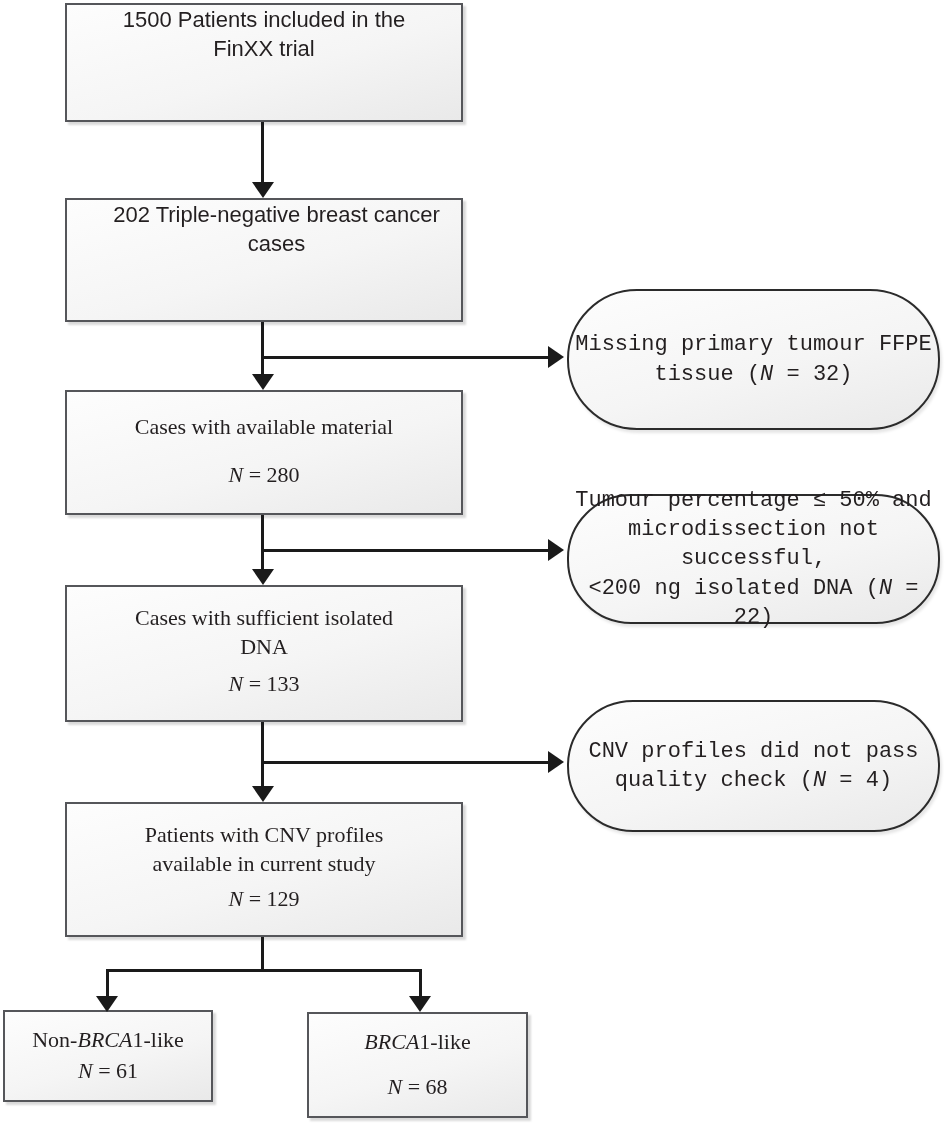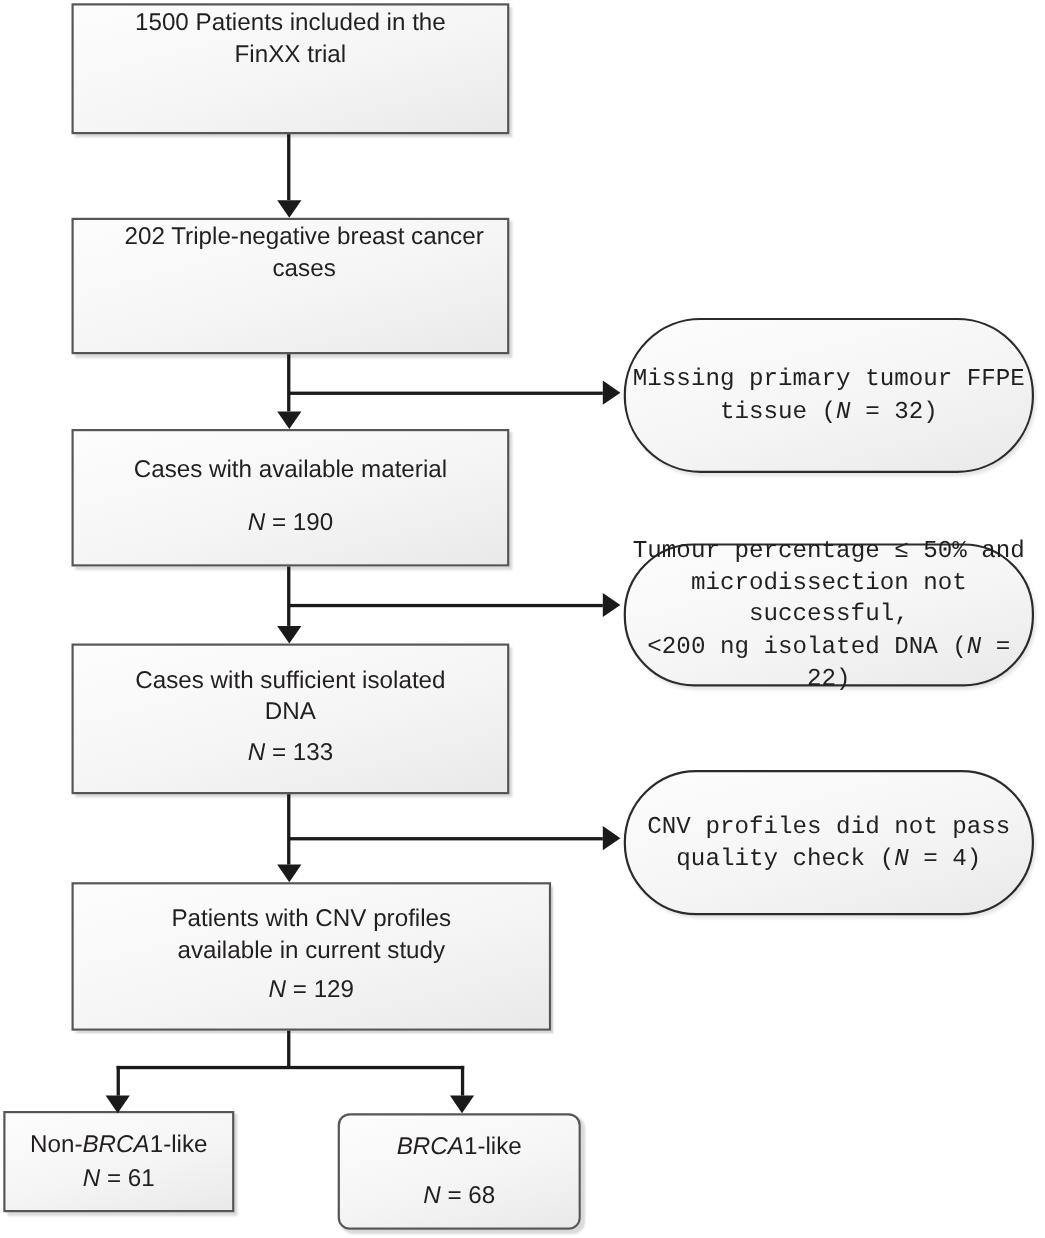--- a/index.html
+++ b/index.html
@@ -26,7 +26,7 @@
     border: 2px solid #55565a;
     box-shadow: 3px 3px 2px rgba(0,0,0,0.15);
   }
-  .n-box { justify-content: space-between; }
+  .n-box { justify-content: space-between; font-family: Liberation Serif, serif; }
   .ellipse {
     border: 2px solid #2b2b2b;
     box-shadow: 2px 3px 3px rgba(0,0,0,0.10);

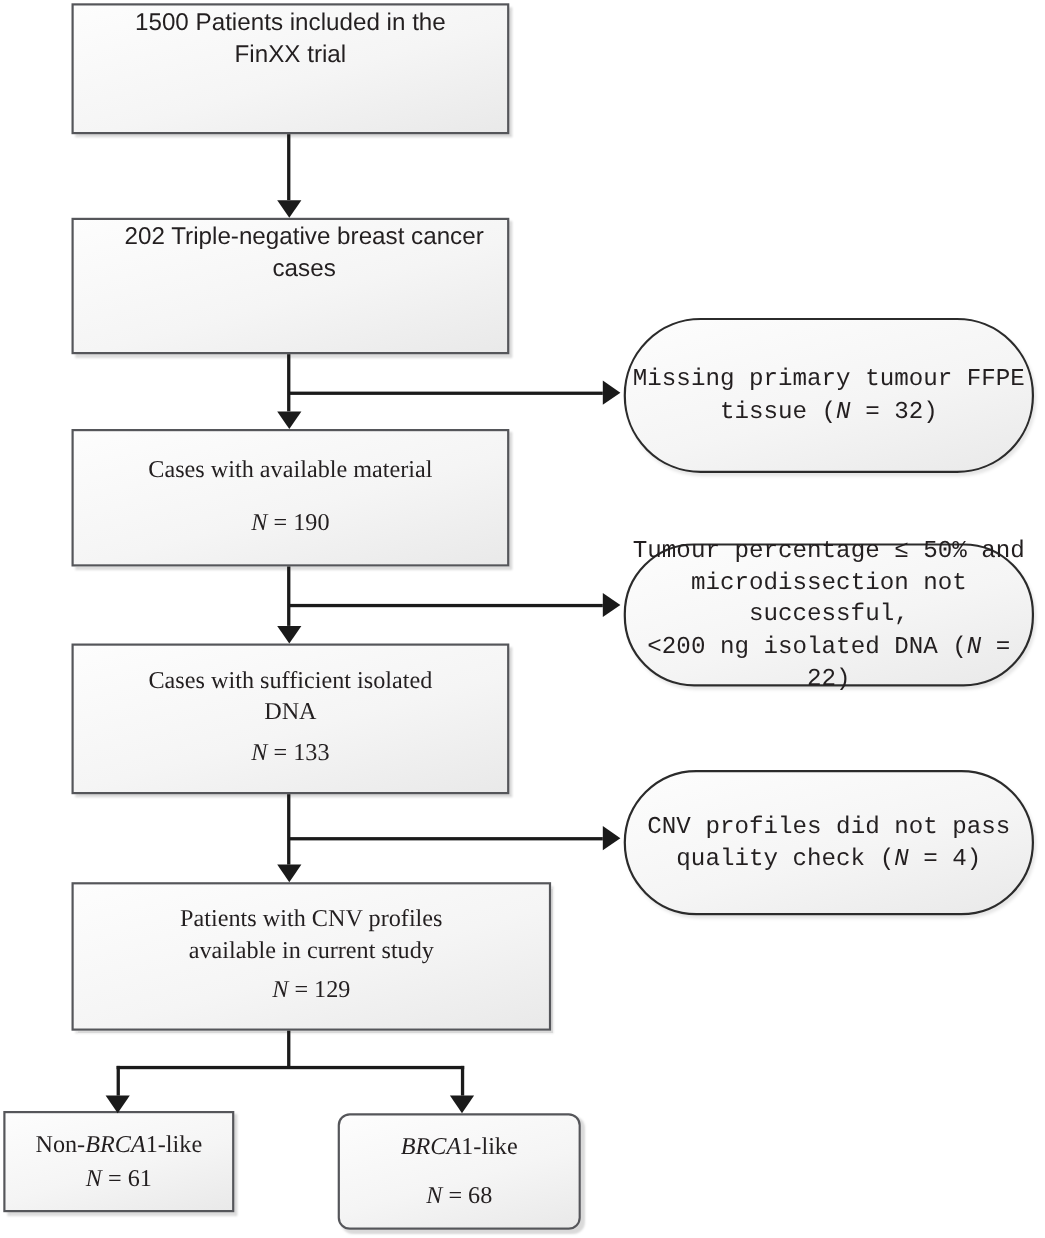--- a/index.html
+++ b/index.html
@@ -80,7 +80,7 @@
 
   <div class="node box n-box" id="box3">
     <div class="box-text">Cases with available material</div>
-    <div class="n-line"><span class="it">N</span><span> = 190</span></div>
+    <div class="n-line"><span class="it">N</span><span> = 280</span></div>
   </div>
 
   <div class="node box n-box" id="box4">

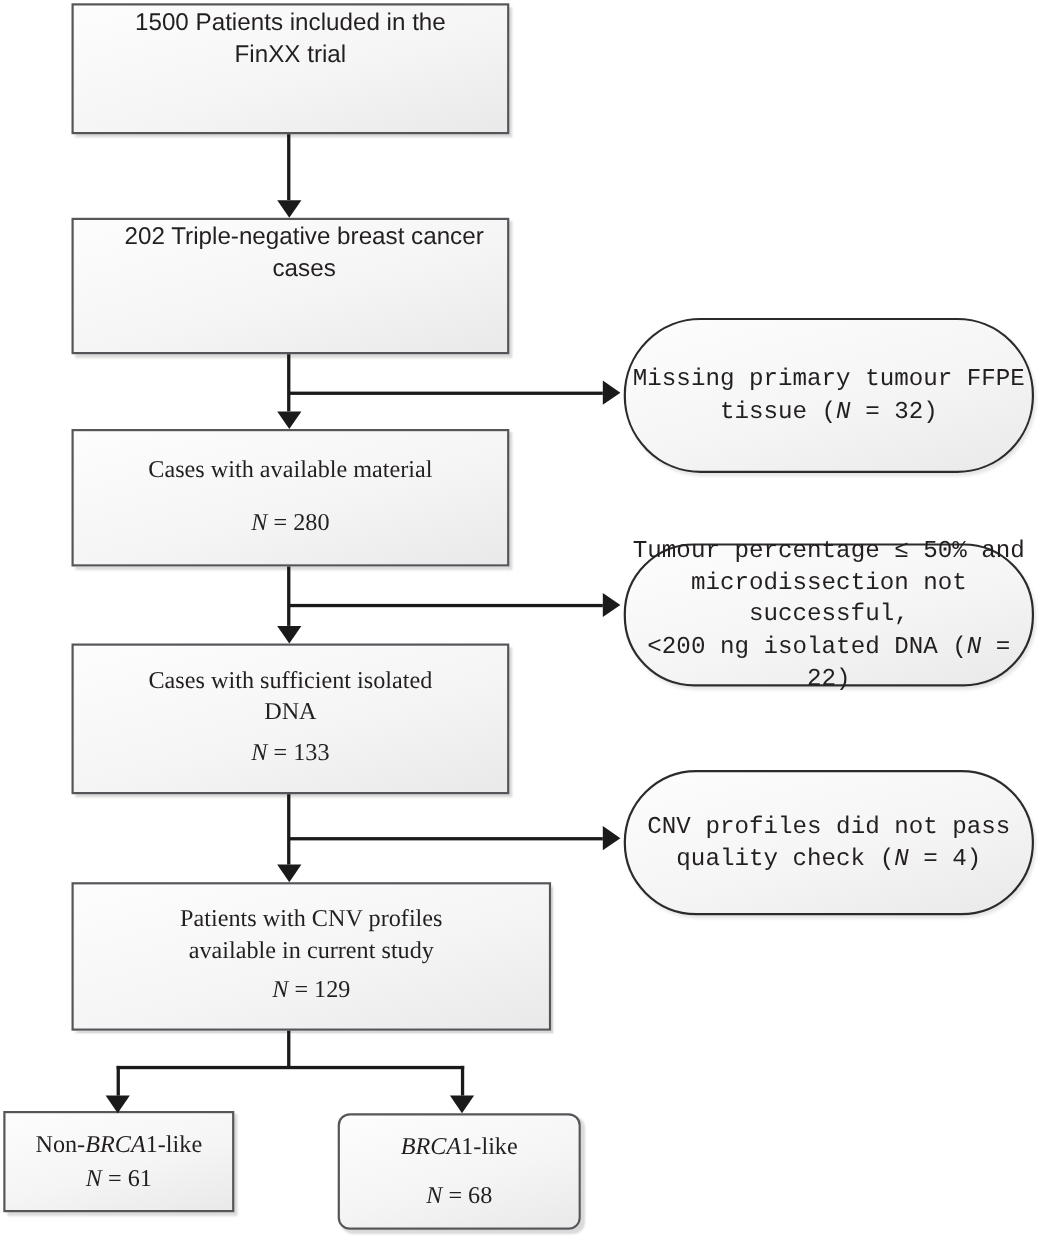--- a/index.html
+++ b/index.html
@@ -56,7 +56,7 @@
   #box2 { left: 65px; top: 198px;  width: 398px; height: 124px; padding-left: 25px; }
   #box3 { left: 65px; top: 390px;  width: 398px; height: 125px; padding: 20px 10px 24px; }
   #box4 { left: 65px; top: 585px;  width: 398px; height: 137px; padding: 16px 24px 22px; }
-  #box5 { left: 65px; top: 802px;  width: 436px; height: 135px; padding: 16px 10px 22px; }
+  #box5 { left: 65px; top: 802px;  width: 398px; height: 135px; padding: 16px 10px 22px; }
   #boxL { left: 3px;  top: 1010px; width: 210px; height: 92px; padding: 13px 6px 15px; }
   #boxR { left: 307px; top: 1012px; width: 221px; height: 106px; padding: 13px 6px 15px; border-radius: 11px; }
   #ell1 { left: 567px; top: 289px; width: 373px; height: 141px; border-radius: 70px / 70px; }

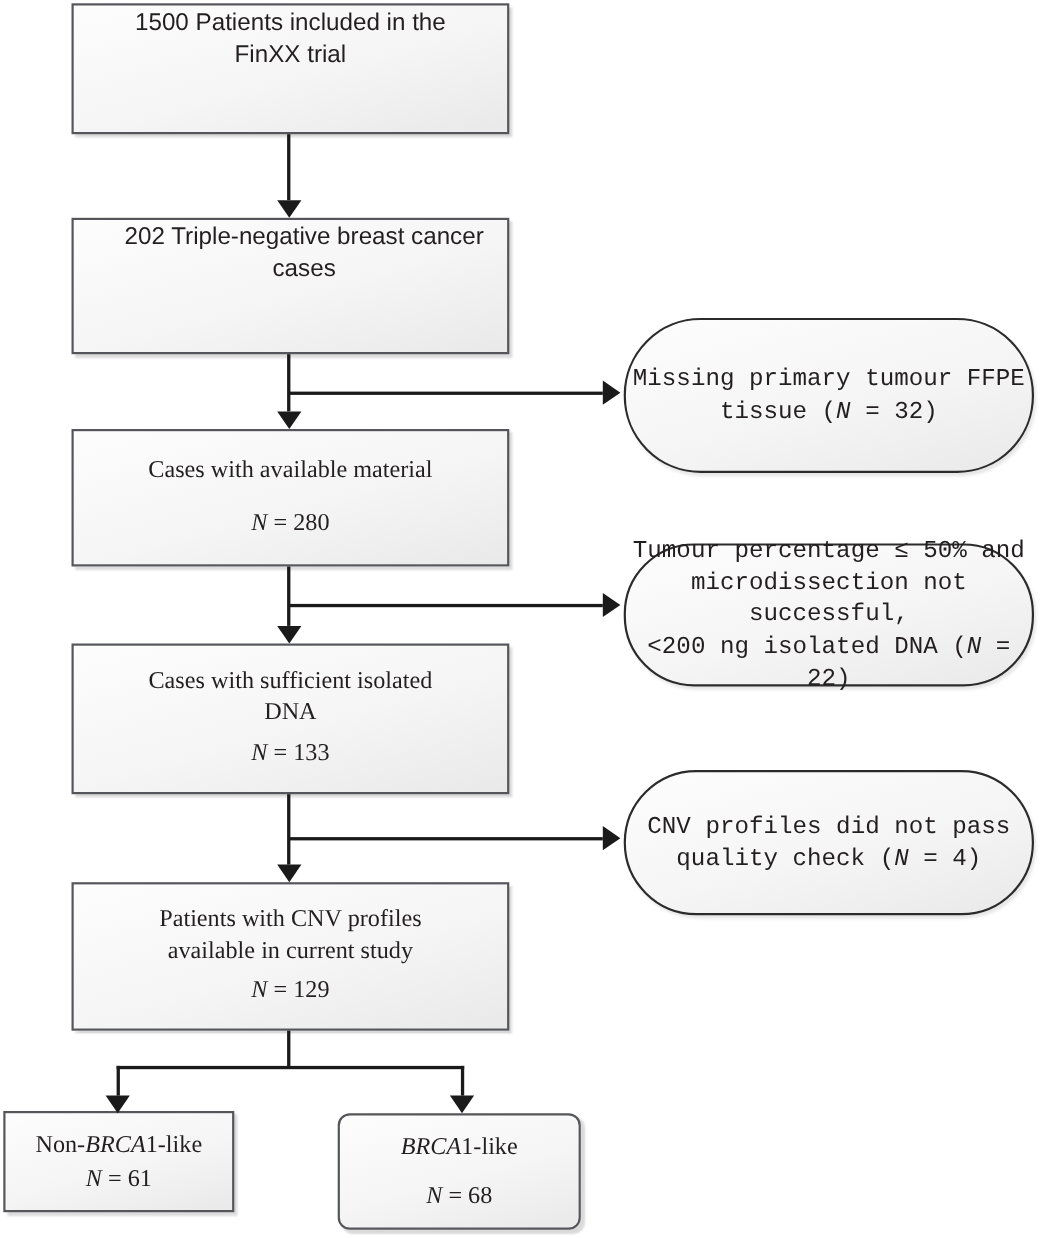--- a/index.html
+++ b/index.html
@@ -58,7 +58,7 @@
   #box4 { left: 65px; top: 585px;  width: 398px; height: 137px; padding: 16px 24px 22px; }
   #box5 { left: 65px; top: 802px;  width: 398px; height: 135px; padding: 16px 10px 22px; }
   #boxL { left: 3px;  top: 1010px; width: 210px; height: 92px; padding: 13px 6px 15px; }
-  #boxR { left: 307px; top: 1012px; width: 221px; height: 106px; padding: 13px 6px 15px; border-radius: 11px; }
+  #boxR { left: 307px; top: 1012px; width: 221px; height: 106px; padding: 13px 6px 15px; }
   #ell1 { left: 567px; top: 289px; width: 373px; height: 141px; border-radius: 70px / 70px; }
   #ell2 { left: 567px; top: 494px; width: 373px; height: 130px; border-radius: 64px / 64px; }
   #ell3 { left: 567px; top: 700px; width: 373px; height: 132px; border-radius: 66px / 66px; }

